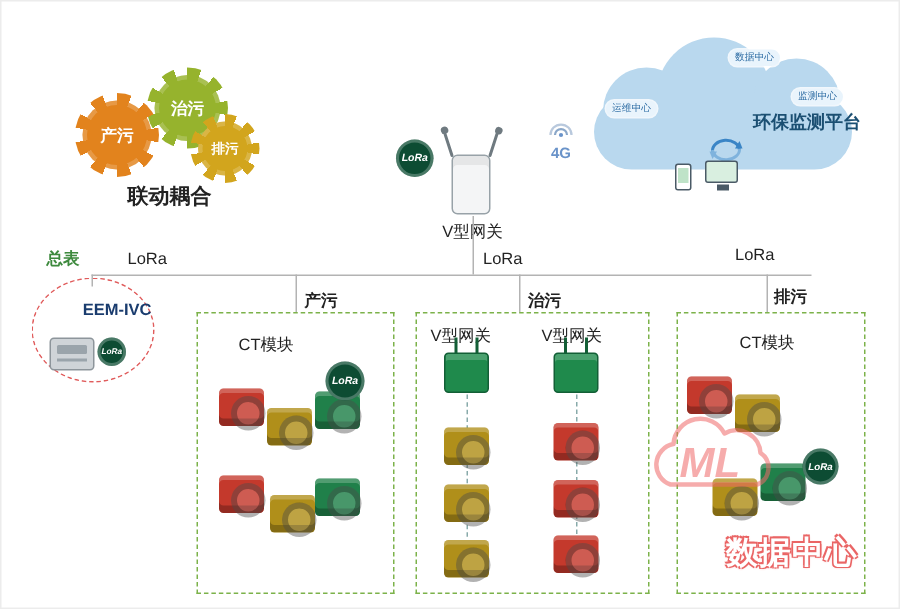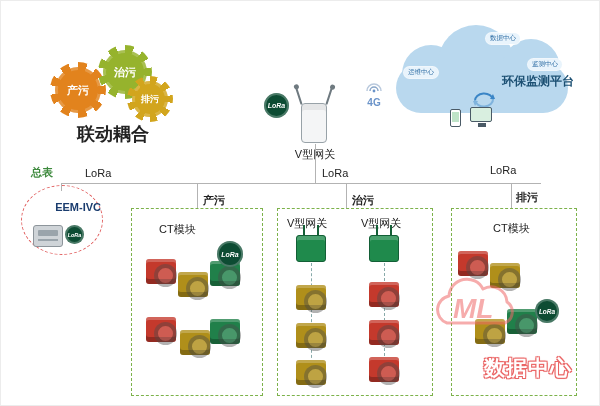--- a/index.html
+++ b/index.html
@@ -13,7 +13,7 @@
   .gear::before { content:""; position:absolute; inset:-5px; border-radius:50%;
           background:repeating-conic-gradient(var(--c) 0deg 20deg, transparent 20deg 40deg); z-index:-1; }
   .gear-caption { position:absolute; left:68px; top:121px; width:88px; text-align:center;
-          font-size:18px; font-weight:600; color:#222; }
+          font-size:14px; font-weight:600; color:#222; }
 
   
   .lora-badge { position:absolute; border-radius:50%; background:#0d4c33; color:#fff;

